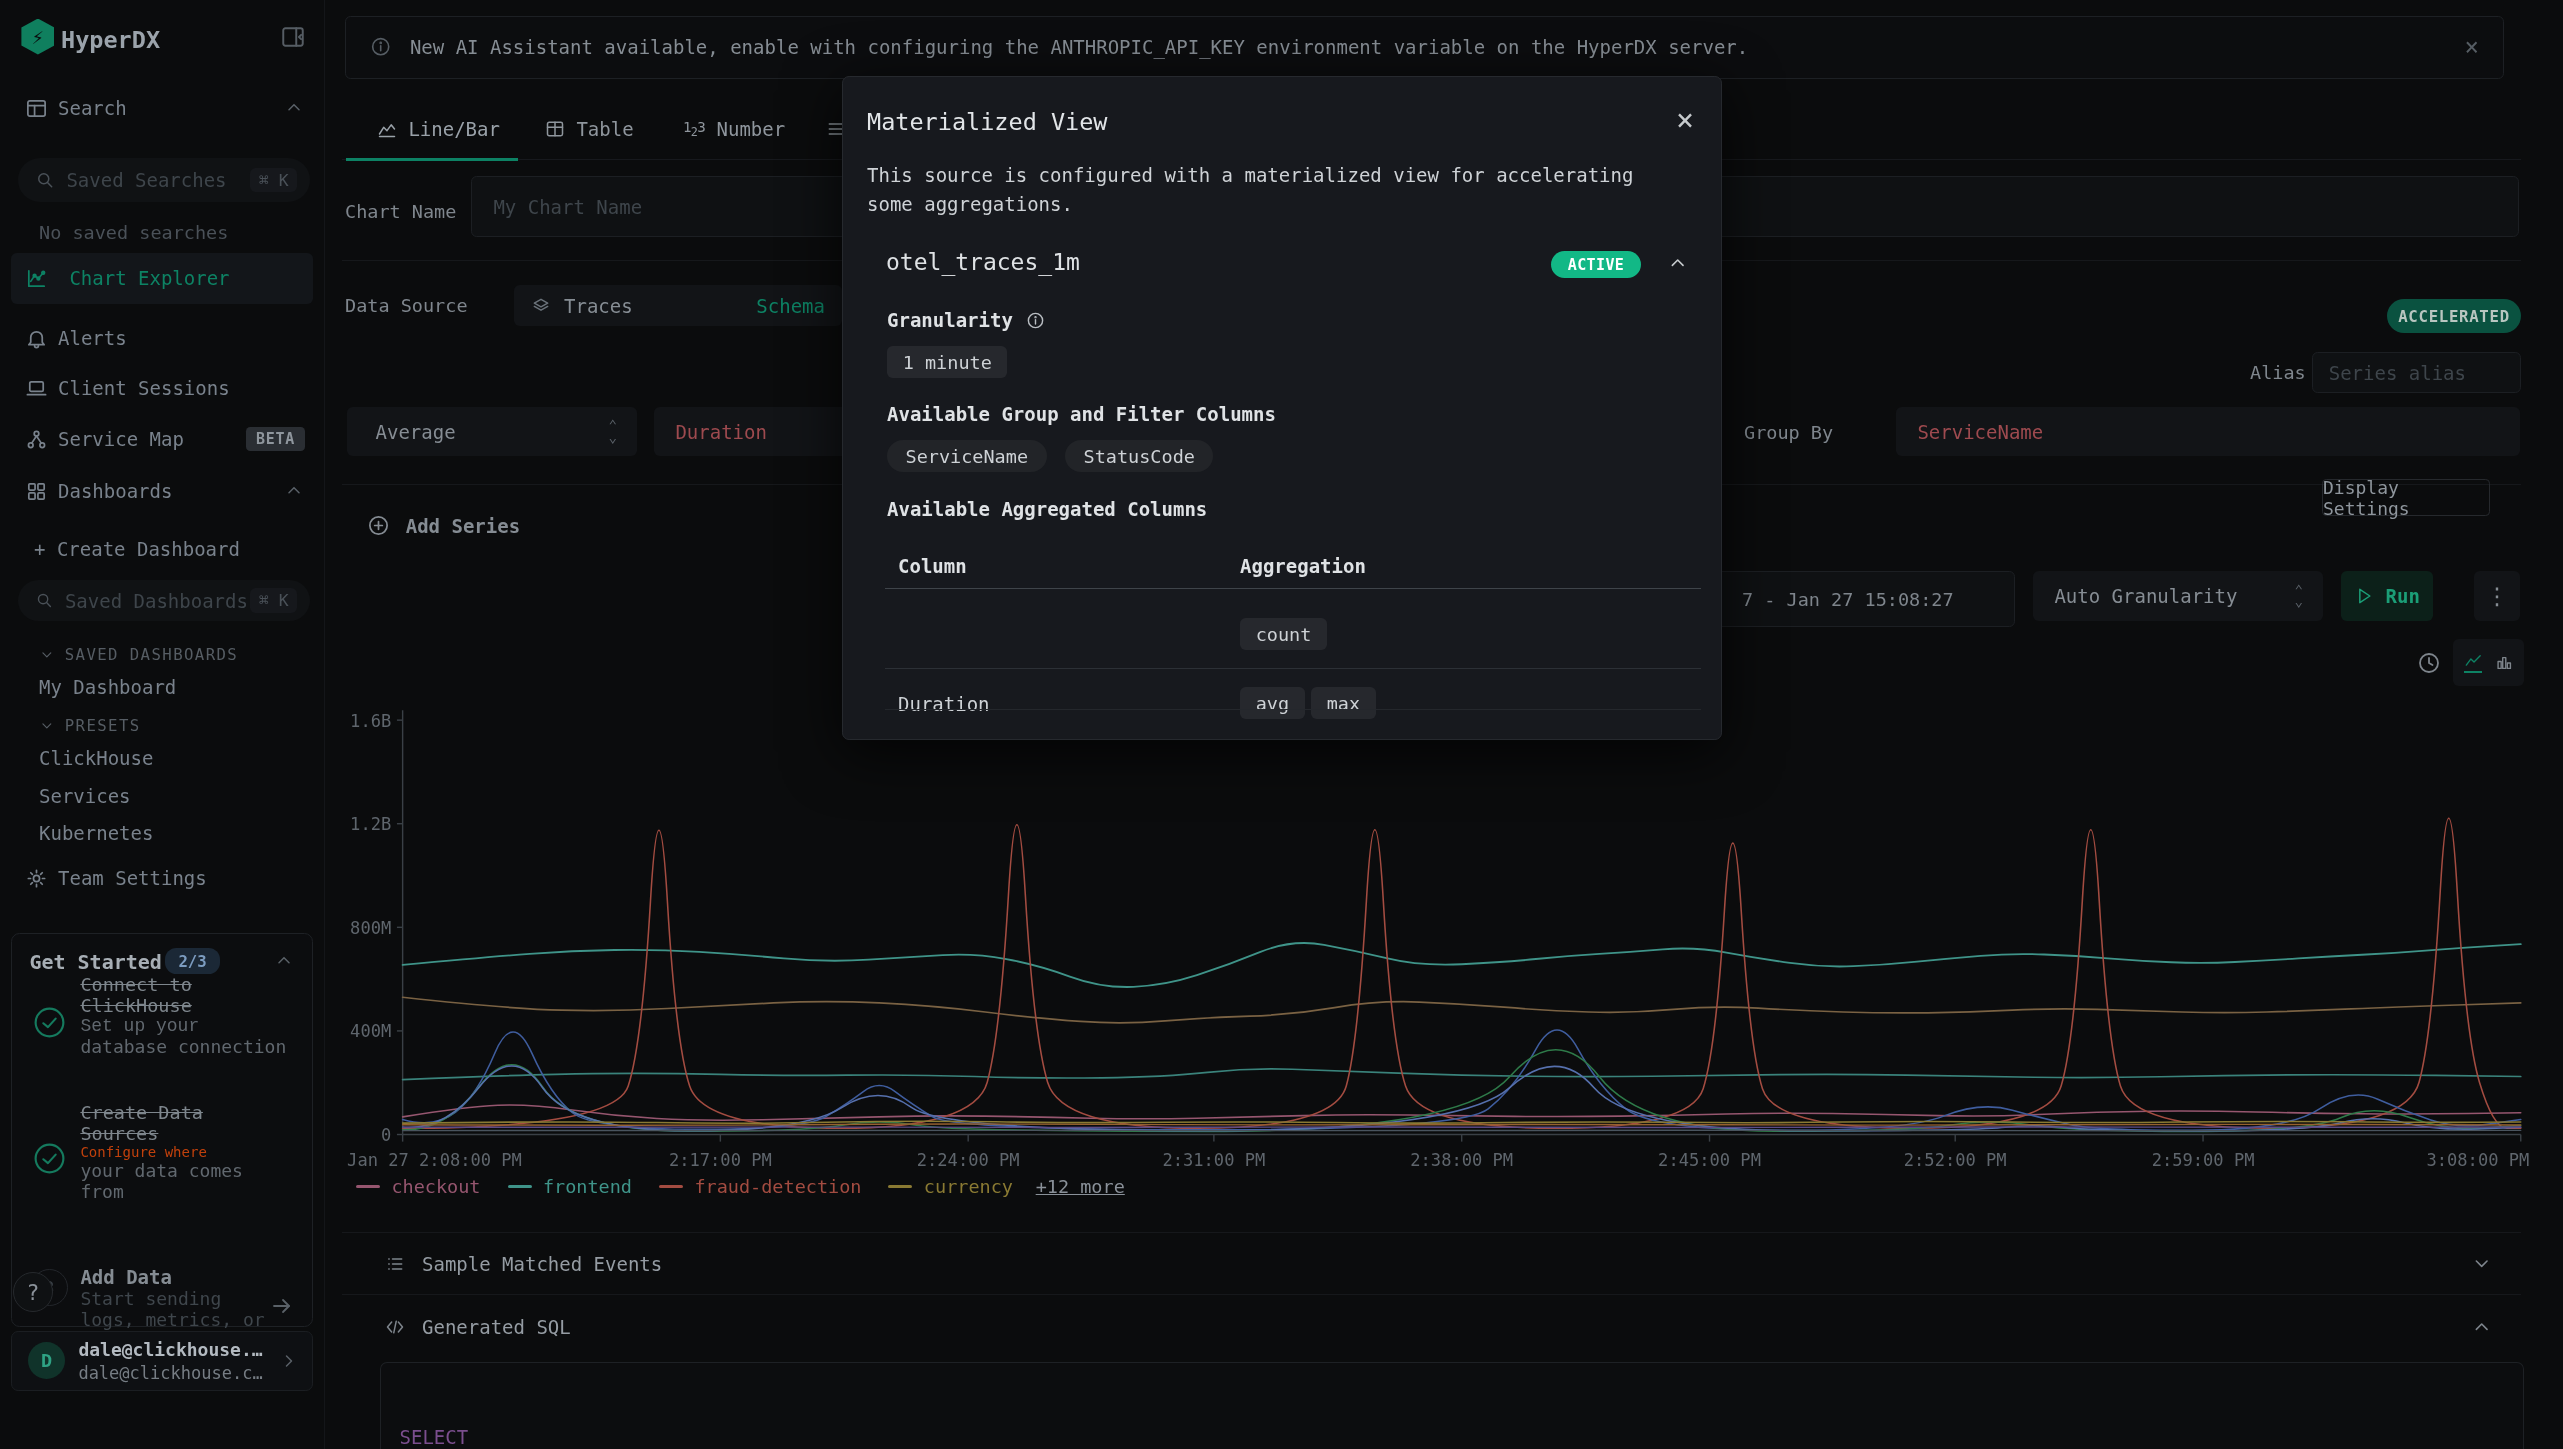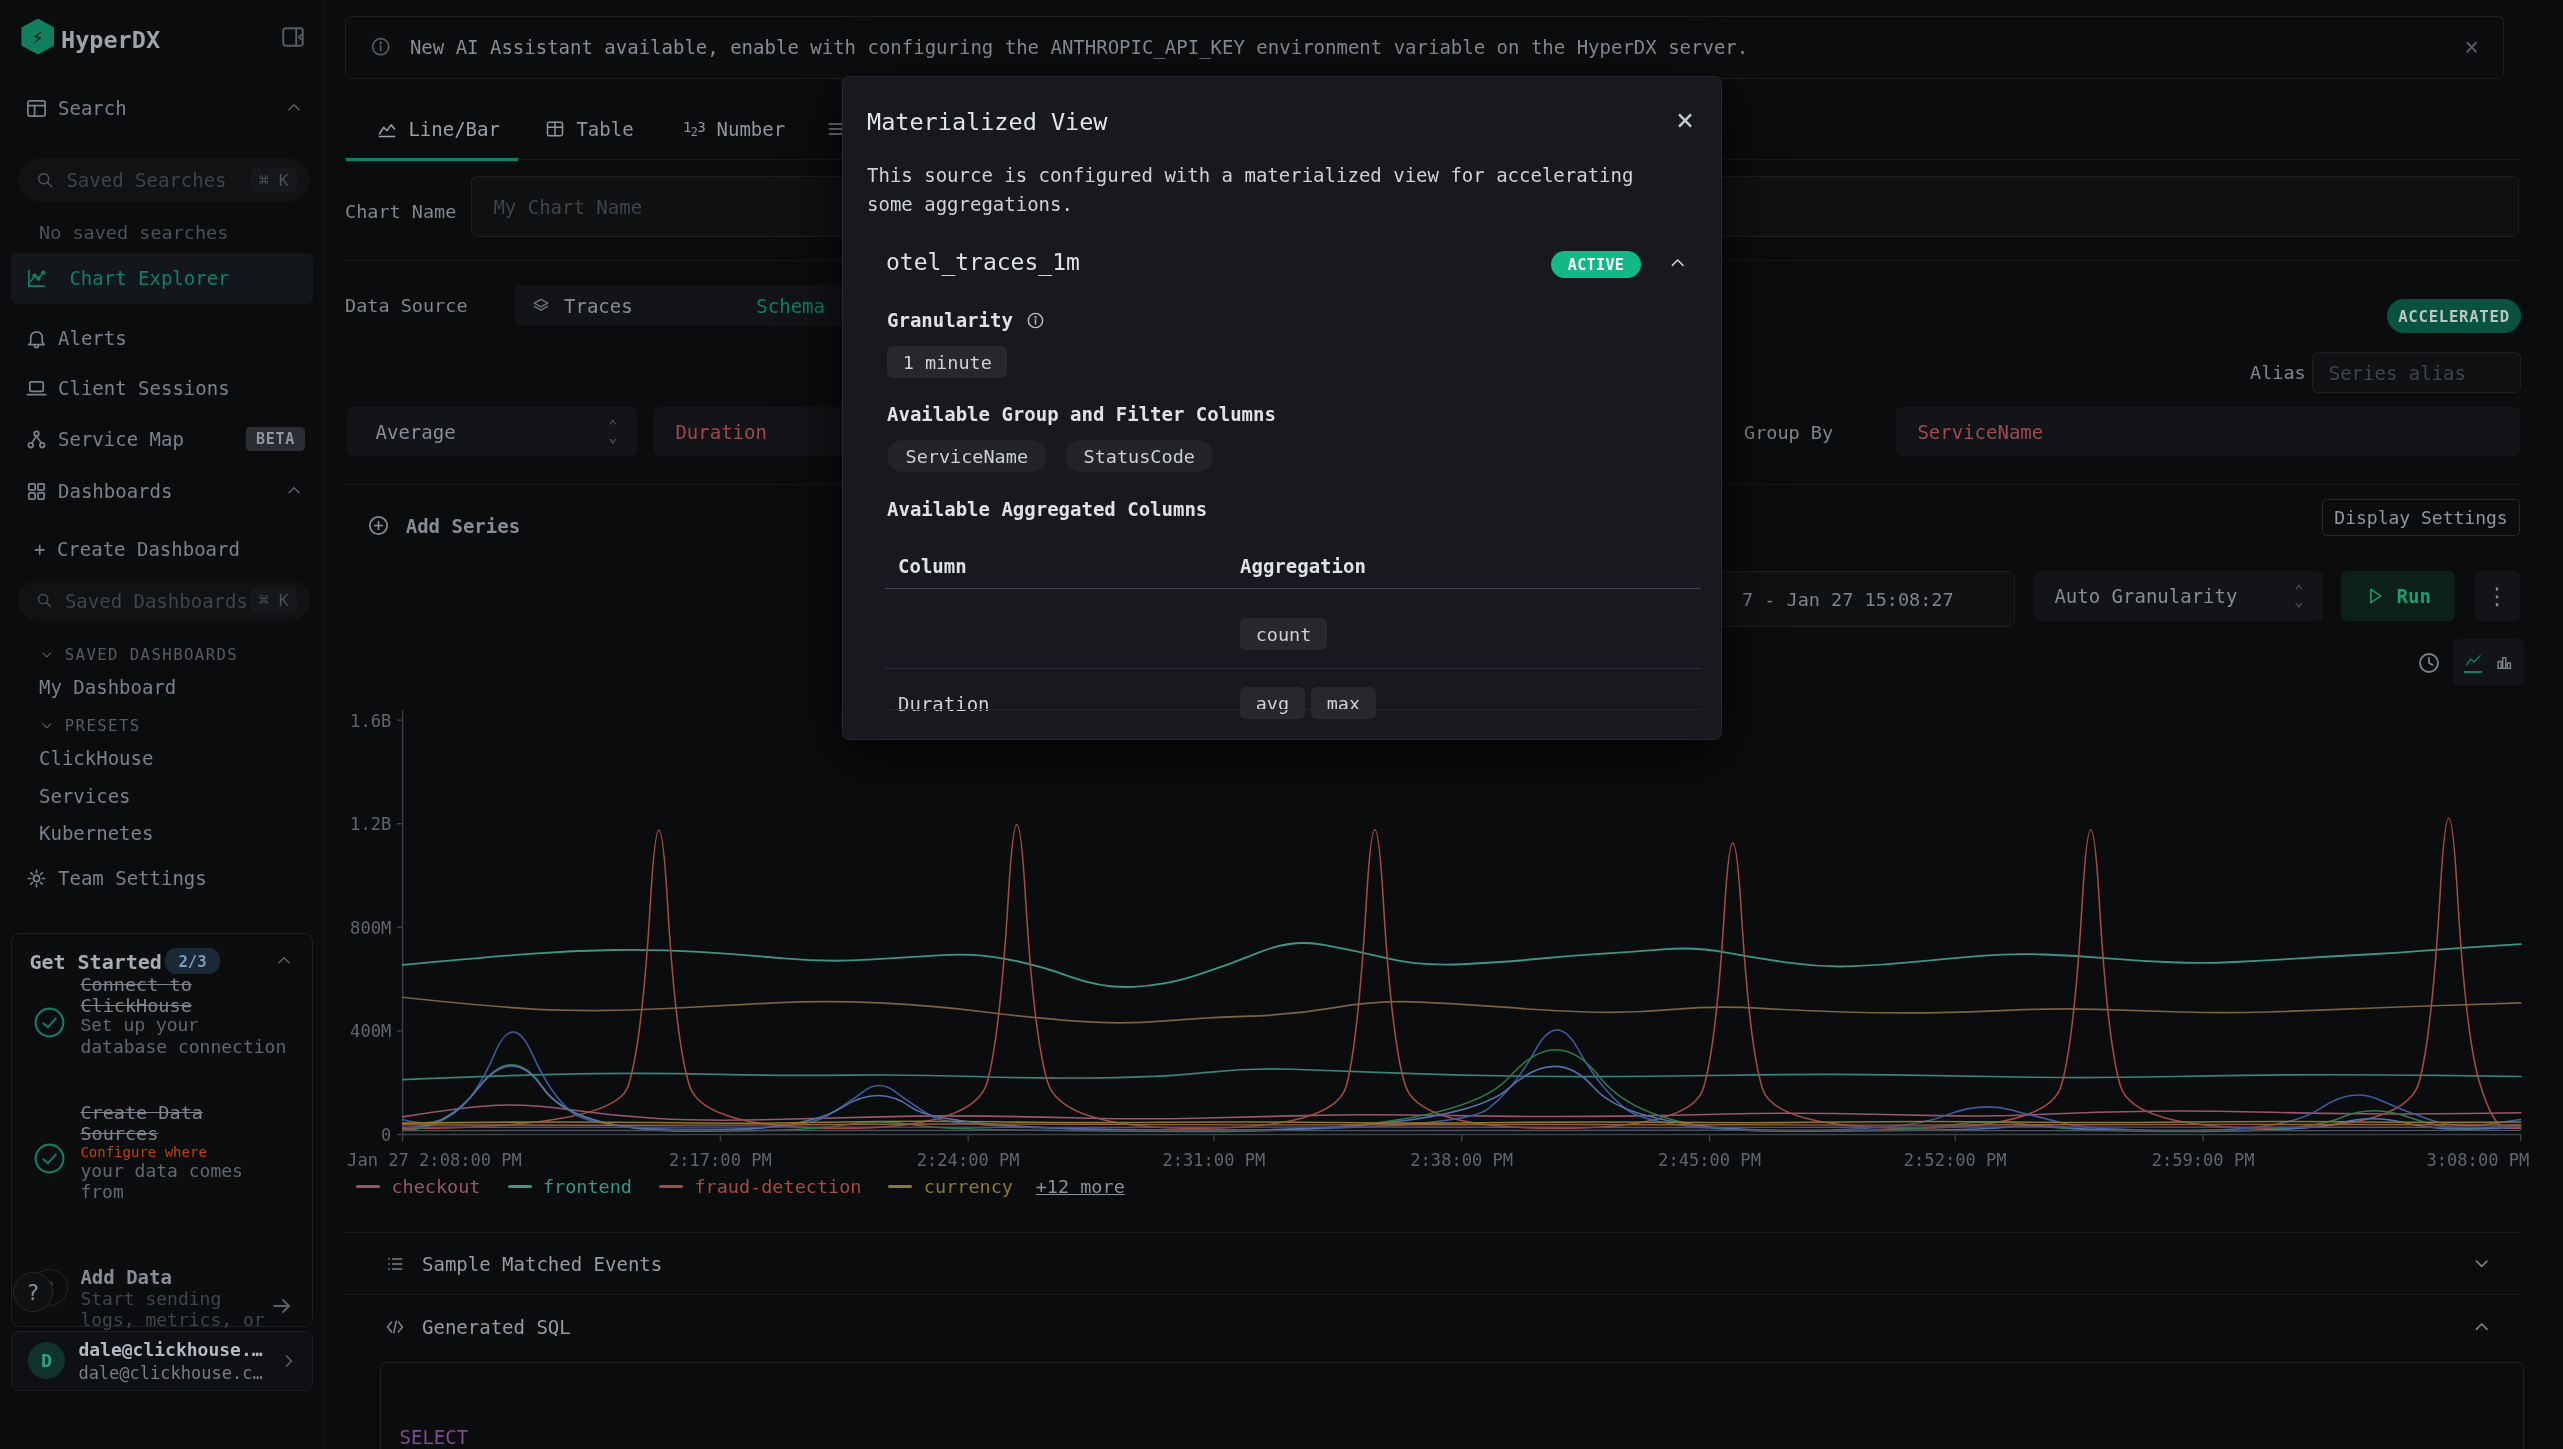--- a/index.html
+++ b/index.html
@@ -361,7 +361,7 @@
       <span style="font-size:19px;font-weight:bold;">Add Series</span>
     </div>
 
-    <div class="abs" style="left:2322px;top:499px;width:198px;height:37px;border:1.4px solid #26292d;border-radius:4.3px;display:flex;align-items:center;justify-content:center;font-size:18px;color:#8f969d;">Display Settings</div>
+    <div class="abs" style="left:2322px;top:479px;width:168px;height:37px;border:1.4px solid #26292d;border-radius:4.3px;display:flex;align-items:center;justify-content:center;font-size:18px;color:#8f969d;">Display Settings</div>
 
     <div class="input-box" style="left:1627px;top:571px;width:388px;height:56px;">
       <span style="margin-left:114px;color:#7e858c;font-size:18.5px;">7 - Jan 27 15:08:27</span>

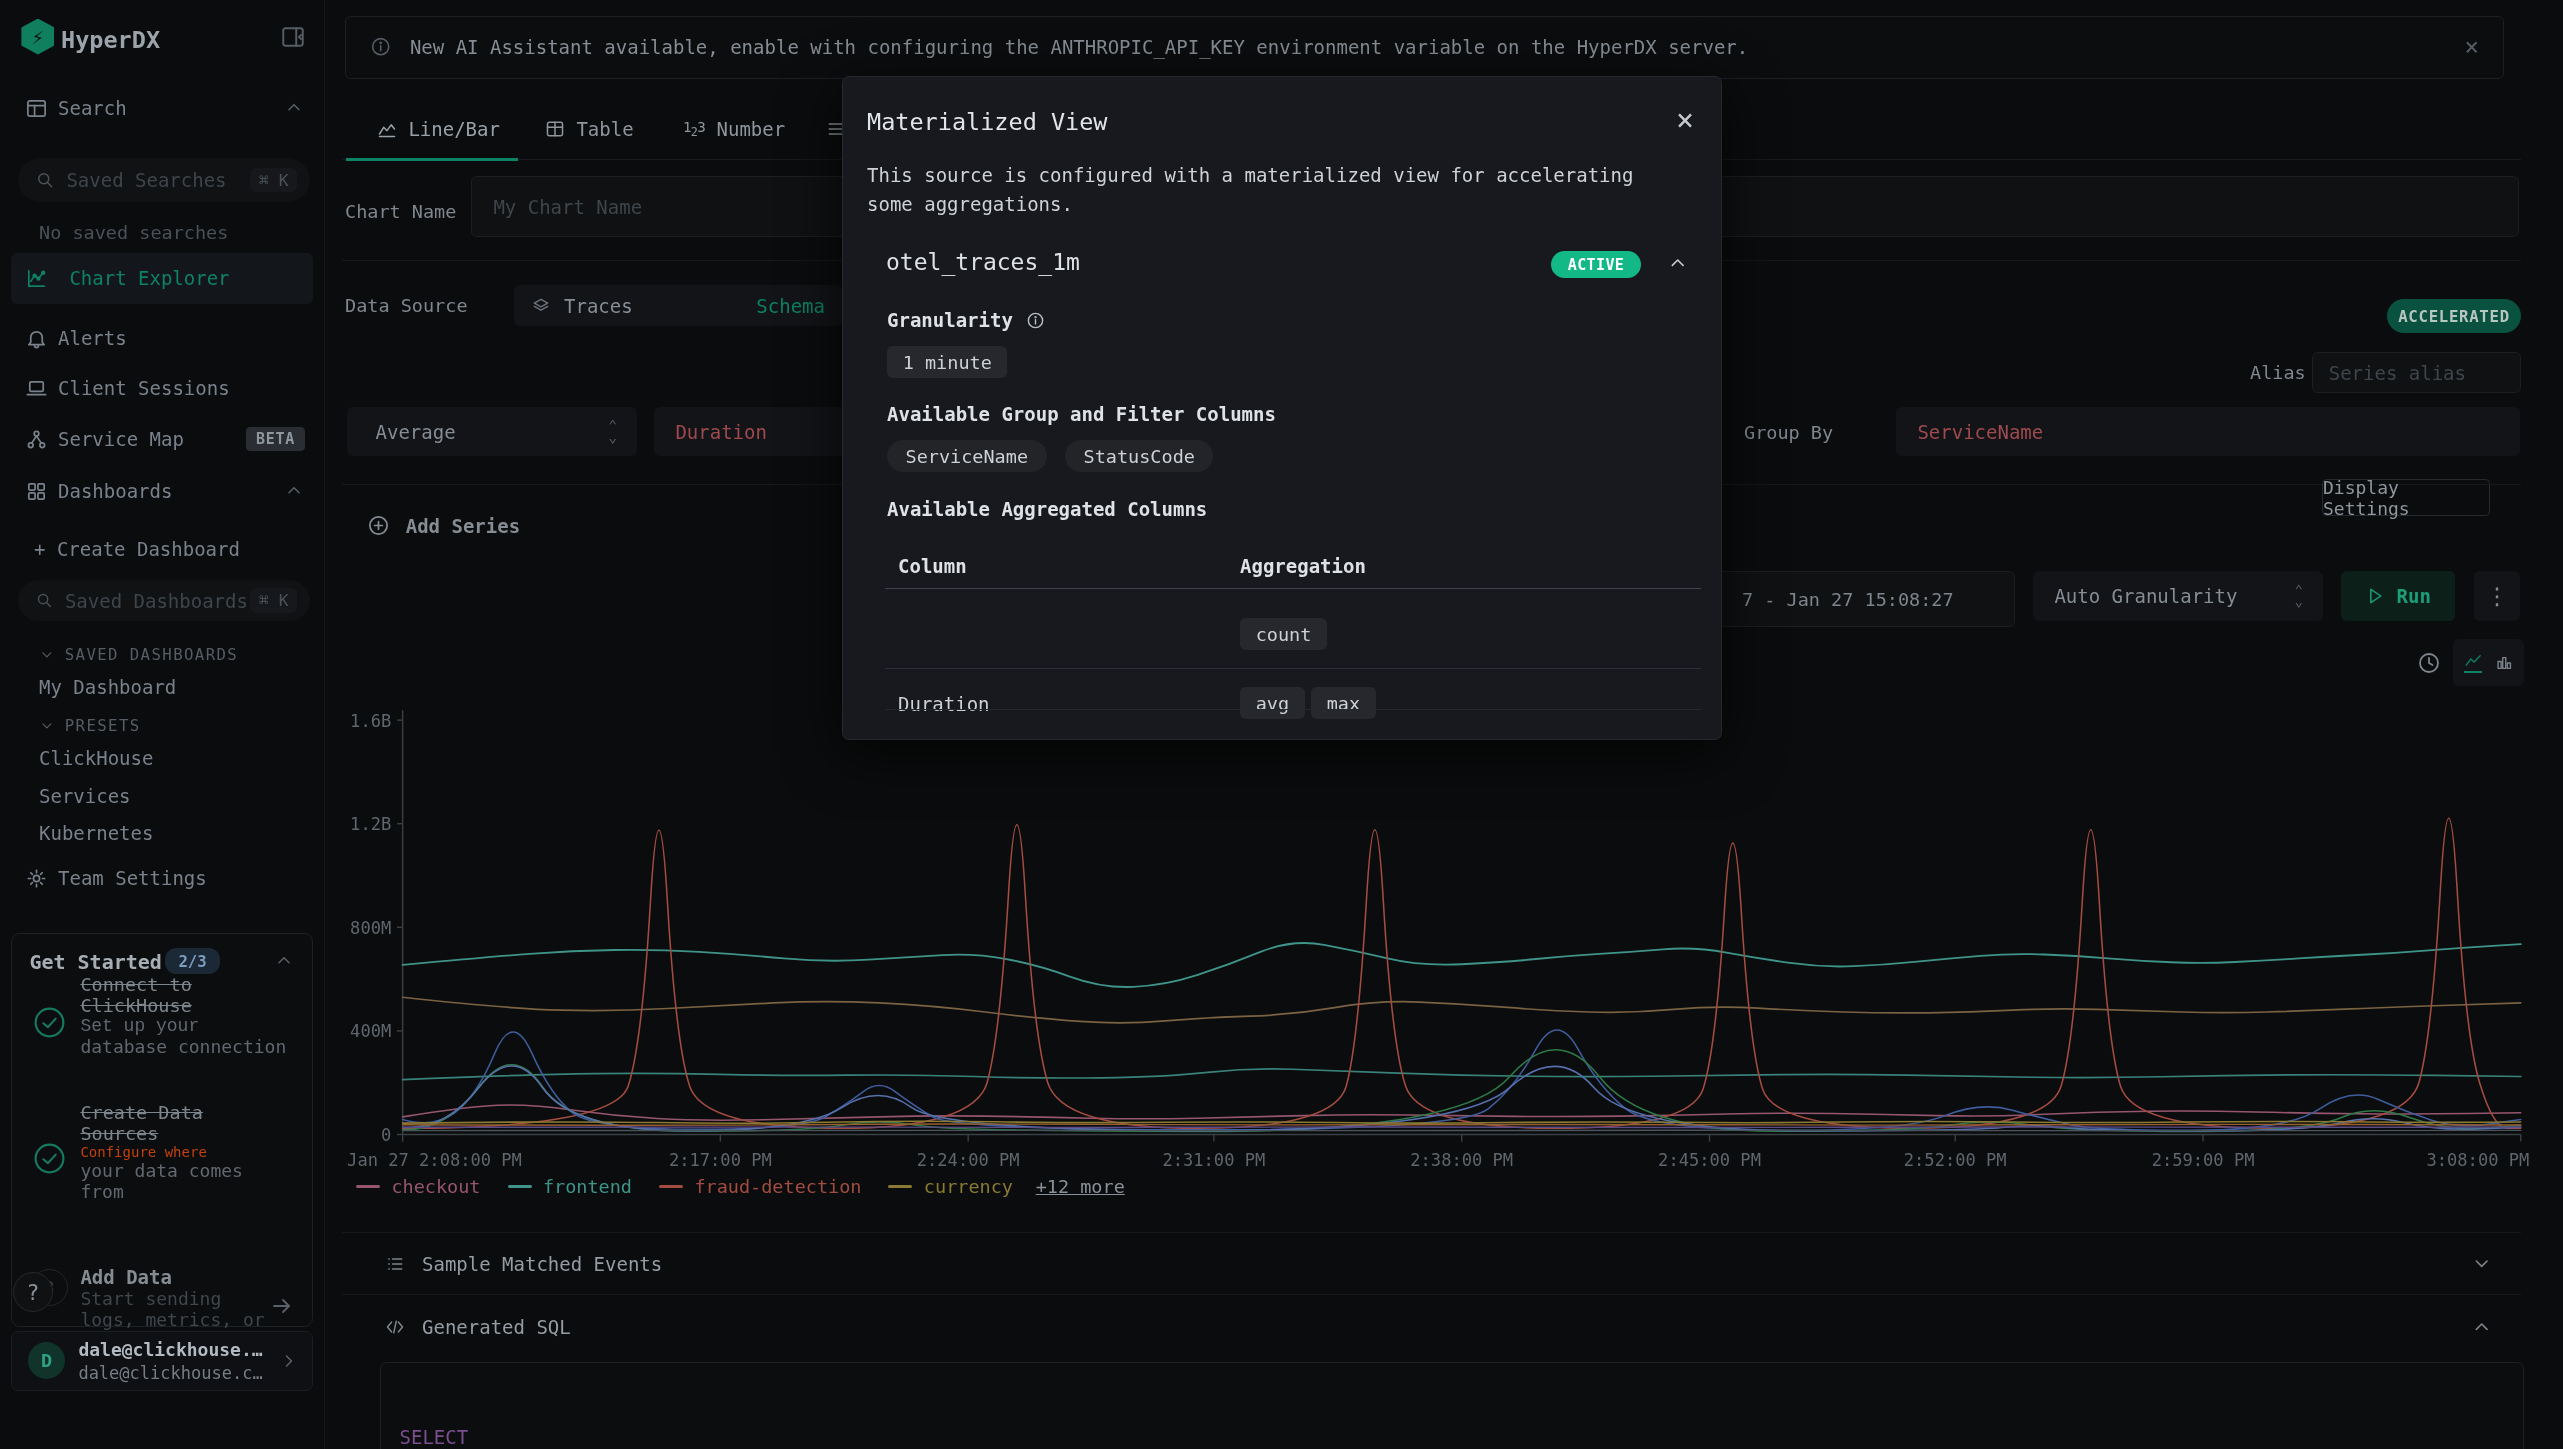--- a/index.html
+++ b/index.html
@@ -370,7 +370,7 @@
       <span style="margin-left:21.4px;">Auto Granularity</span>
       <span class="updown">⌃<br>⌄</span>
     </div>
-    <div class="abs" style="left:2341px;top:571px;width:114px;height:50px;background:#0c2019;border-radius:5.7px;display:flex;align-items:center;justify-content:center;gap:11.4px;color:#1b9e77;">
+    <div class="abs" style="left:2341px;top:571px;width:92px;height:50px;background:#0c2019;border-radius:5.7px;display:flex;align-items:center;justify-content:center;gap:11.4px;color:#1b9e77;">
       <span>
           <svg class="ic" viewBox="0 0 24 24" width="20" height="20">
             <polygon points="7,4 19,12 7,20"></polygon>

